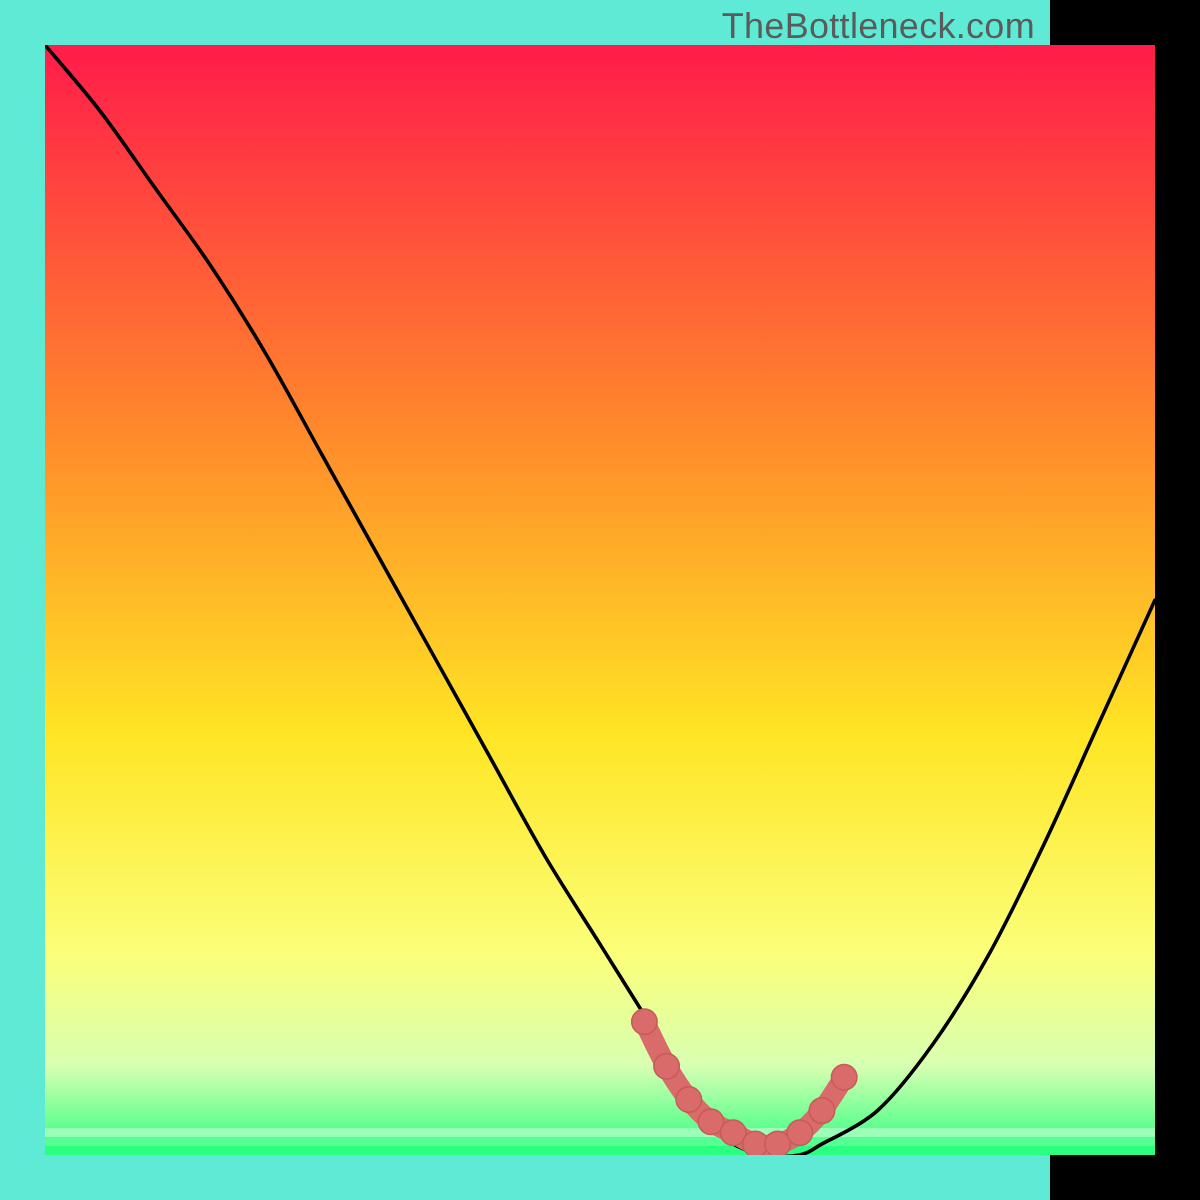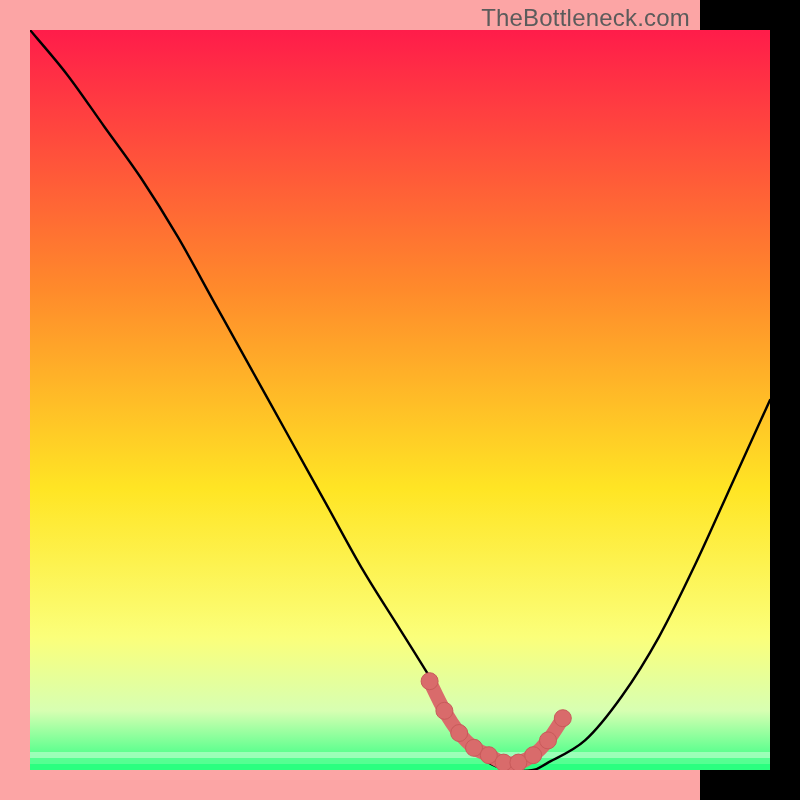--- a/index.html
+++ b/index.html
@@ -15,7 +15,7 @@
     position: relative;
     width: 700px;
     height: 800px;
-    background: #fca5a5;
+    background: #5eead4;
   }
   .watermark {
     position: absolute;

